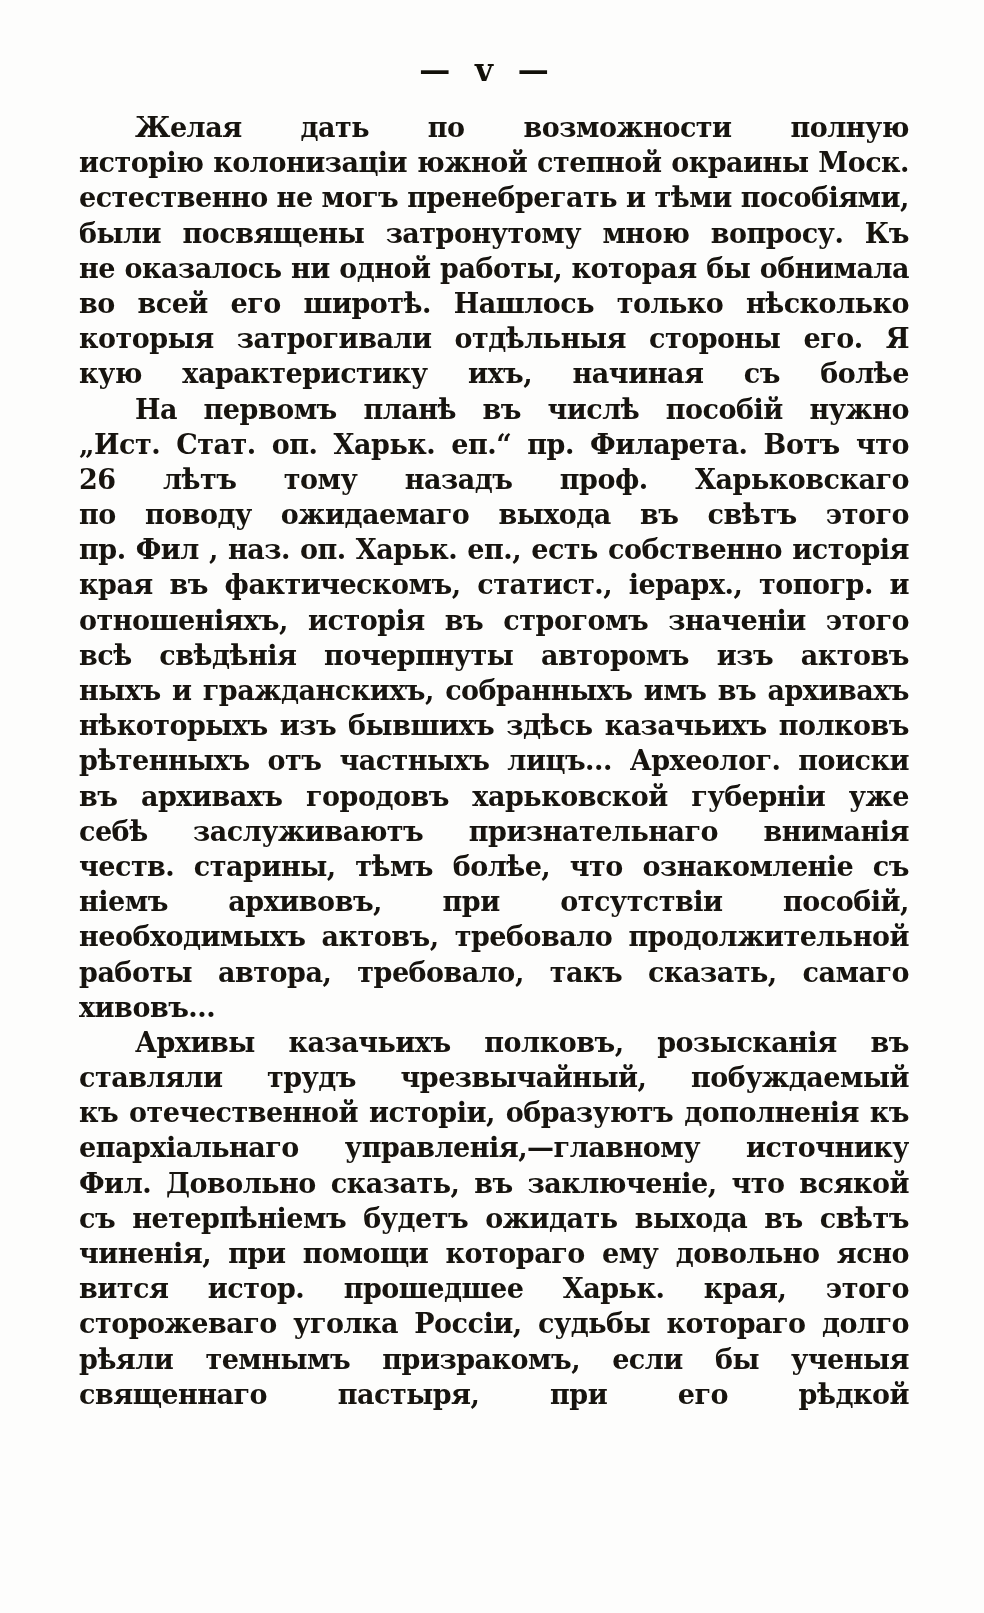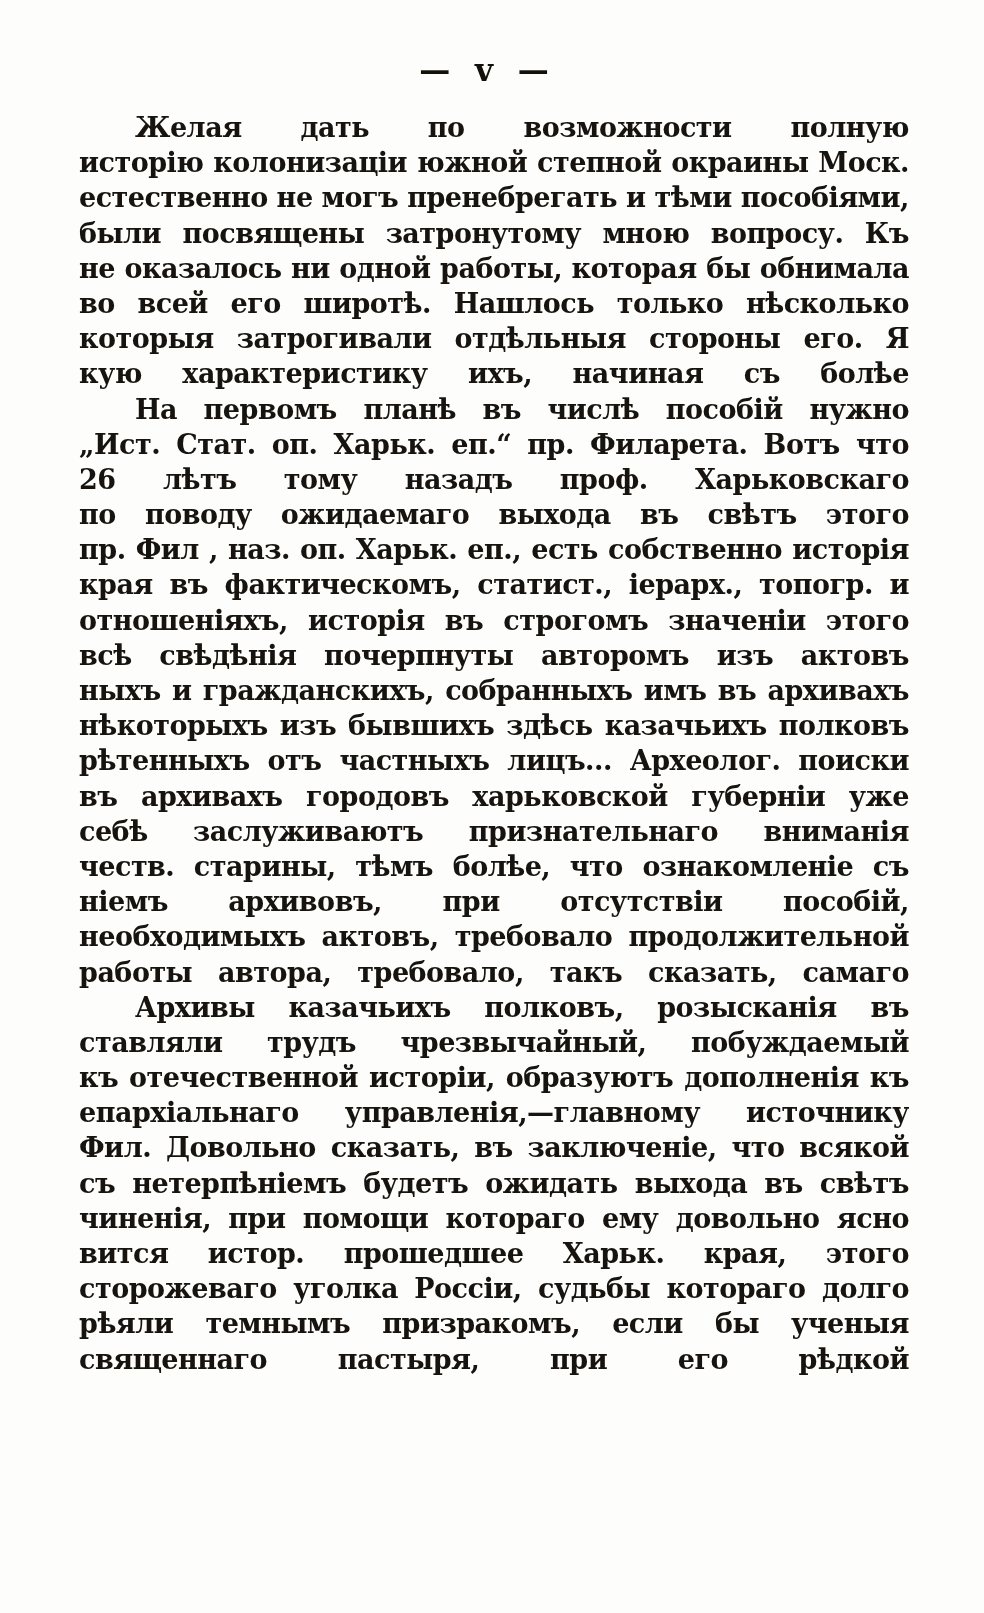--- a/index.html
+++ b/index.html
@@ -83,6 +83,7 @@
       <div class="line">ніемъ архивовъ, при отсутствіи пособій, облегчающихъ выборъ</div>
       <div class="line">необходимыхъ актовъ, требовало продолжительной собств.</div>
       <div class="line">работы автора, требовало, такъ сказать, самаго разбора ар-</div>
+      <div class="line last">хивовъ...</div>
       <div class="line indent">Архивы казачьихъ полковъ, розысканія въ которыхъ со-</div>
       <div class="line">ставляли трудъ чрезвычайный, побуждаемый только любовью</div>
       <div class="line">къ отечественной исторіи, образуютъ дополненія къ актамъ</div>

